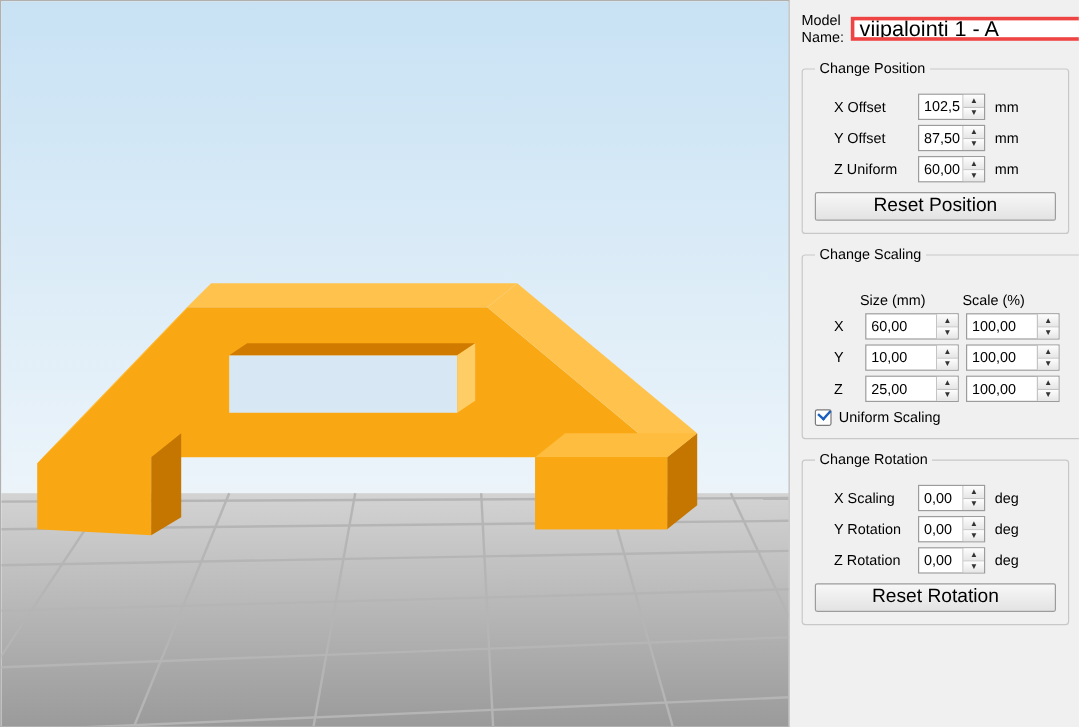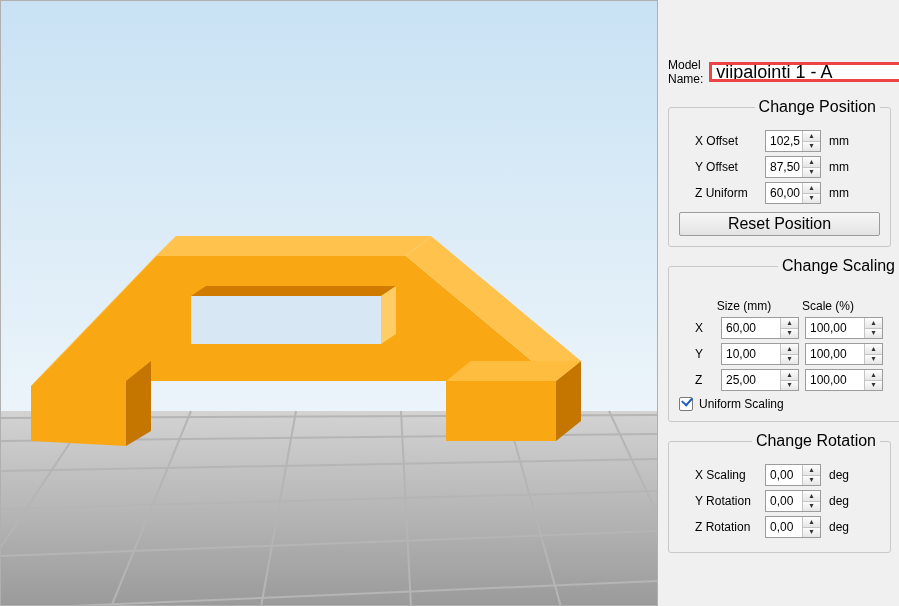--- a/index.html
+++ b/index.html
@@ -37,7 +37,6 @@
     align-items: center;
     gap: 6px;
     padding: 2px 0 2px 0;
-    margin-top: 48px;
   }
 
   fieldset.group {

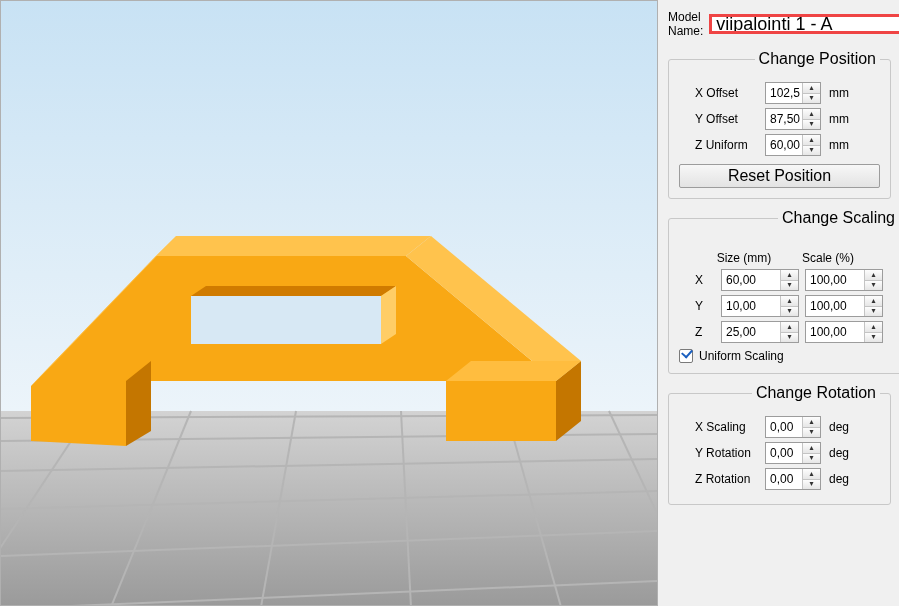--- a/index.html
+++ b/index.html
@@ -47,8 +47,7 @@
   }
   fieldset.group > legend {
     padding: 0 4px;
-    font-size: 16px;
-    text-align: right;
+    font-size: 12px;
   }
 
   .row {

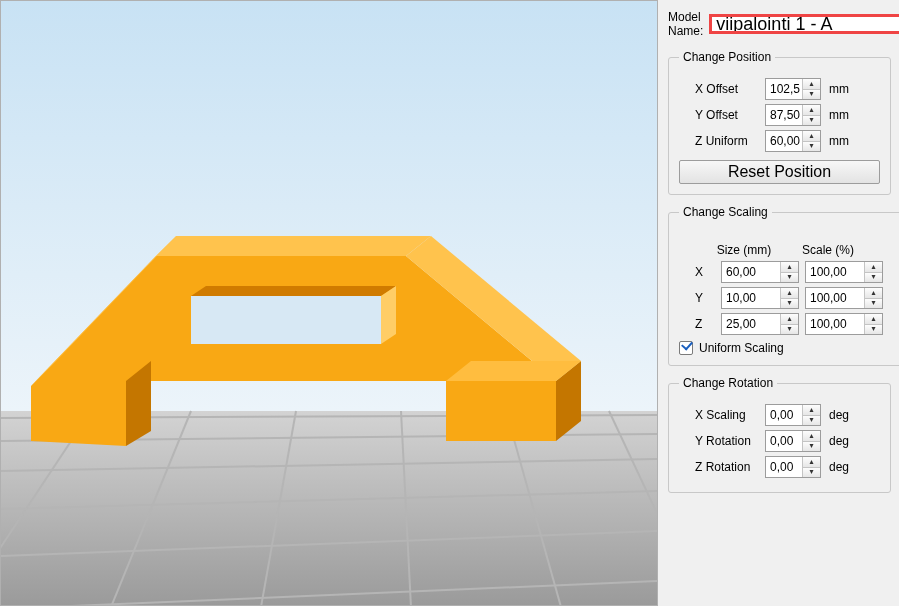--- a/index.html
+++ b/index.html
@@ -434,6 +434,7 @@
       <span class="unit">deg</span>
     </div>
 
+    <button class="btn">Reset Rotation</button>
   </fieldset>
 
 </div>

